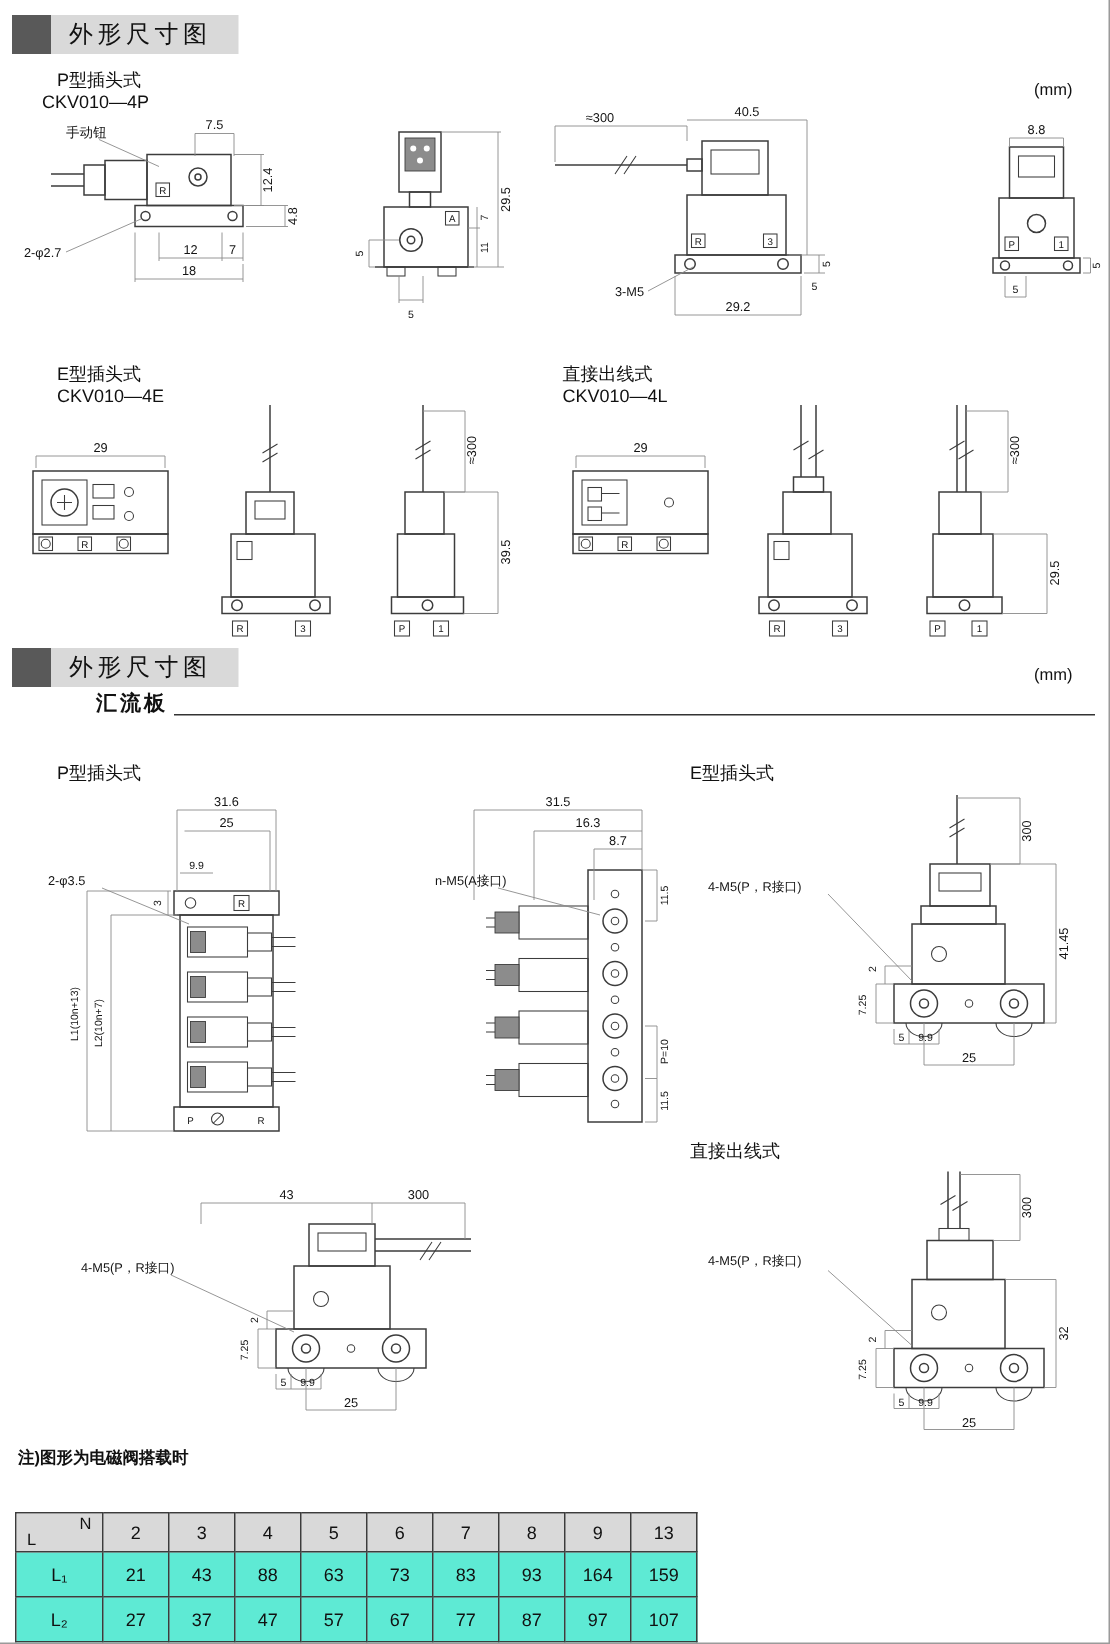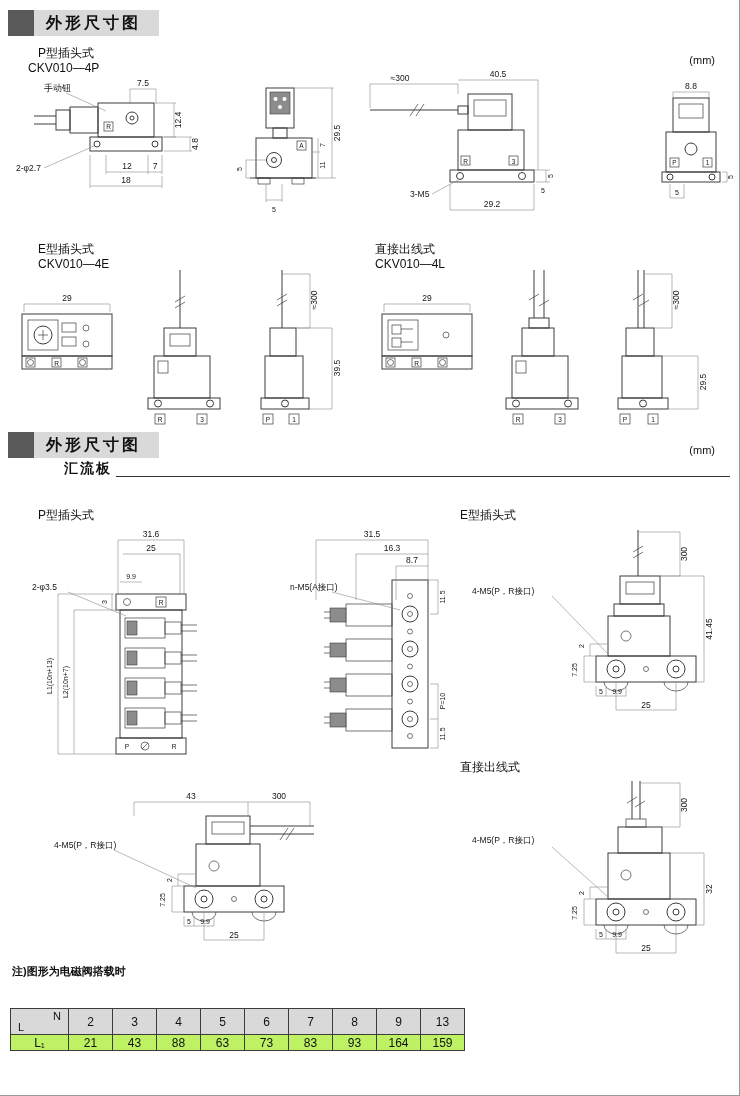--- a/index.html
+++ b/index.html
@@ -9,7 +9,7 @@
         border-right:1px solid #9a9a9a;border-bottom:1px solid #9a9a9a;overflow:hidden}
   .sec-sq{position:absolute;width:26px;height:26px;background:#595959}
   .sec-bar{position:absolute;height:26px;background:#d9d9d9;display:flex;align-items:center;padding:0 18px 0 12px}
-  .sec-title{font-size:16px;font-weight:bold;letter-spacing:3px;white-space:nowrap}
+  .sec-title{font-size:16px;font-weight:normal;letter-spacing:3px;white-space:nowrap}
   .units{position:absolute;font-size:11px}
   .lbl{position:absolute;font-size:12px;line-height:1.25;white-space:nowrap}
   .sub-title{position:absolute;font-size:14px;font-weight:bold;letter-spacing:2px}

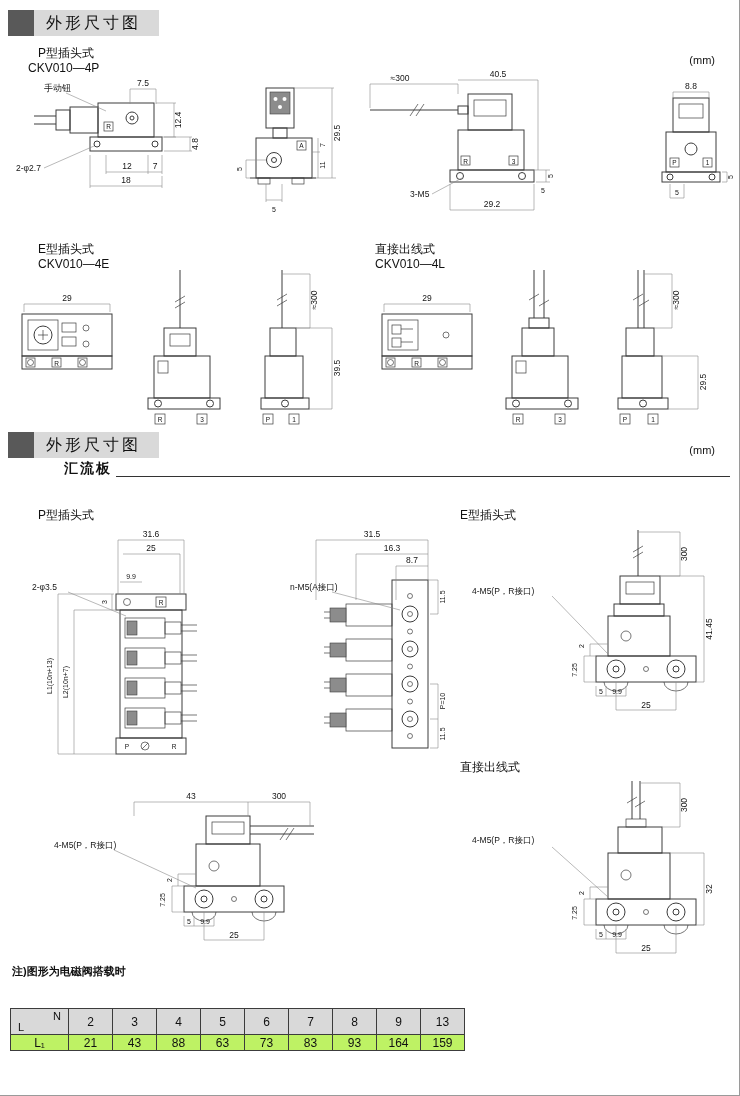--- a/index.html
+++ b/index.html
@@ -26,7 +26,7 @@
   .fl{fill:#8c8c8c;stroke:#3c3c3c;stroke-width:0.6}
   .wh{fill:#fff;stroke:none}
   .ltable{position:absolute;left:10px;top:1008px;border-collapse:collapse;font-size:12px;color:#111}
-  .ltable th,.ltable td{border:1px solid #3c3c3c;width:44px;height:16px;text-align:center;padding:0;font-weight:normal;background:#bef264}
+  .ltable th,.ltable td{border:1px solid #3c3c3c;width:44px;height:30px;text-align:center;padding:0;font-weight:normal;background:#5eead4}
   .ltable thead th{background:#d9d9d9;height:26px}
   th.corner{width:58px;position:relative;
             background-image:linear-gradient(to bottom right,transparent 48.5%,#3c3c3c 48.5%,#3c3c3c 51.5%,transparent 51.5%)}

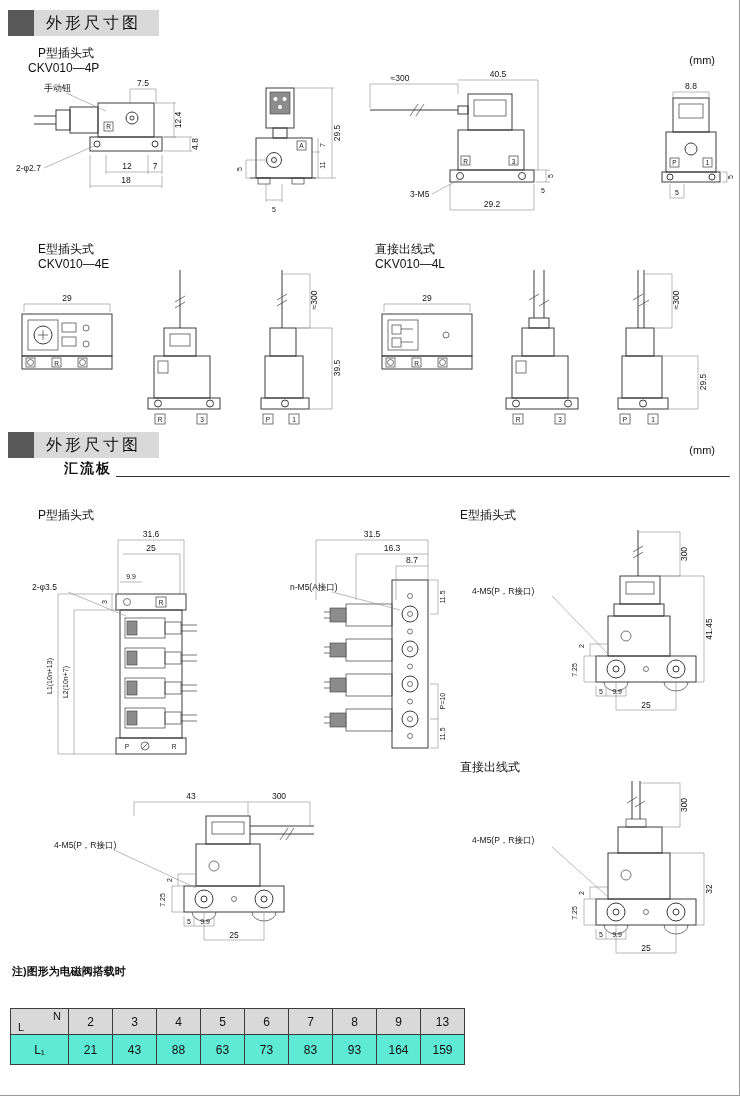--- a/index.html
+++ b/index.html
@@ -541,6 +541,18 @@
         <td>164</td>
         <td>159</td>
       </tr>
+      <tr>
+        <td>L₂</td>
+        <td>27</td>
+        <td>37</td>
+        <td>47</td>
+        <td>57</td>
+        <td>67</td>
+        <td>77</td>
+        <td>87</td>
+        <td>97</td>
+        <td>107</td>
+      </tr>
     </tbody>
   </table>
 

